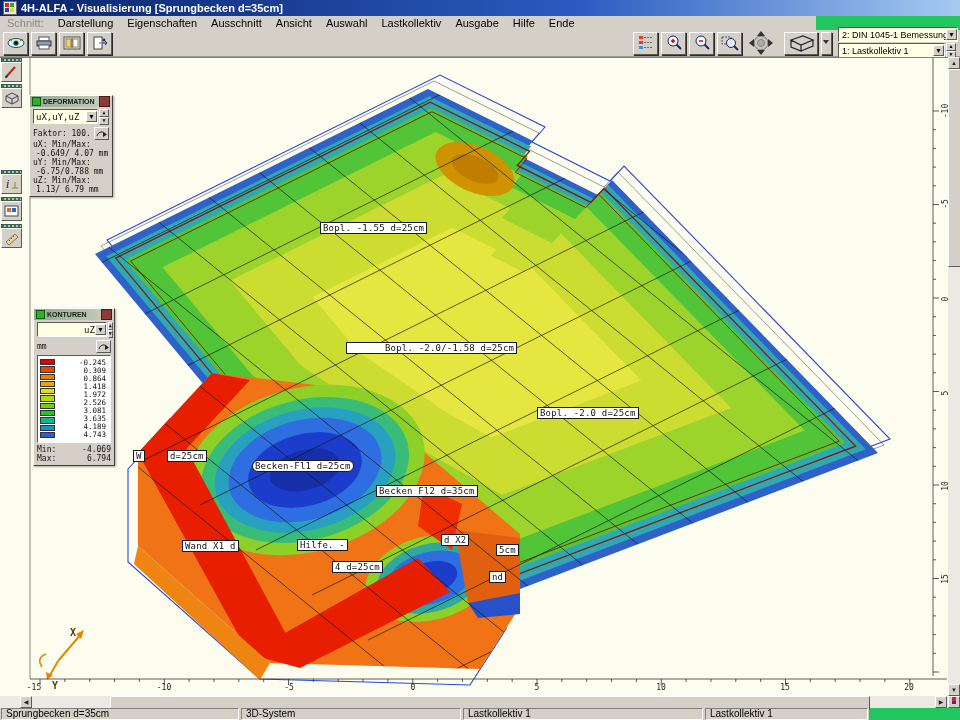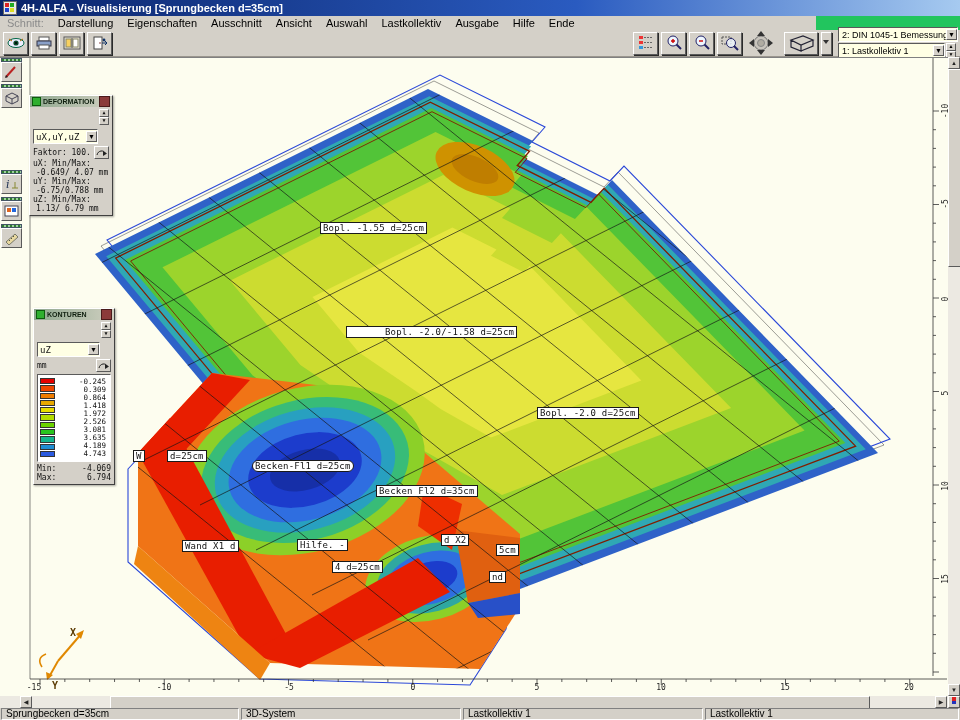--- a/index.html
+++ b/index.html
@@ -67,7 +67,7 @@
   .pclose{margin-left:auto;width:9px;height:9px;background:#8b3a3a;border:1px solid #4a1a1a;}
   .pbody{padding:2px 3px;}
   .pcombo{display:flex;align-items:center;height:13px;background:#ffffe4;
-    border:1px solid;border-color:#5a5a5a #fff #fff #5a5a5a;font-size:9px;margin-top:20px;}
+    border:1px solid;border-color:#5a5a5a #fff #fff #5a5a5a;font-size:9px;}
   .pcombo .val{flex:1;padding-left:2px;}
   .prow{display:flex;align-items:center;margin-top:2px;}
   .pbtn{width:15px;height:13px;background:#d4d0c8;border:1px solid;

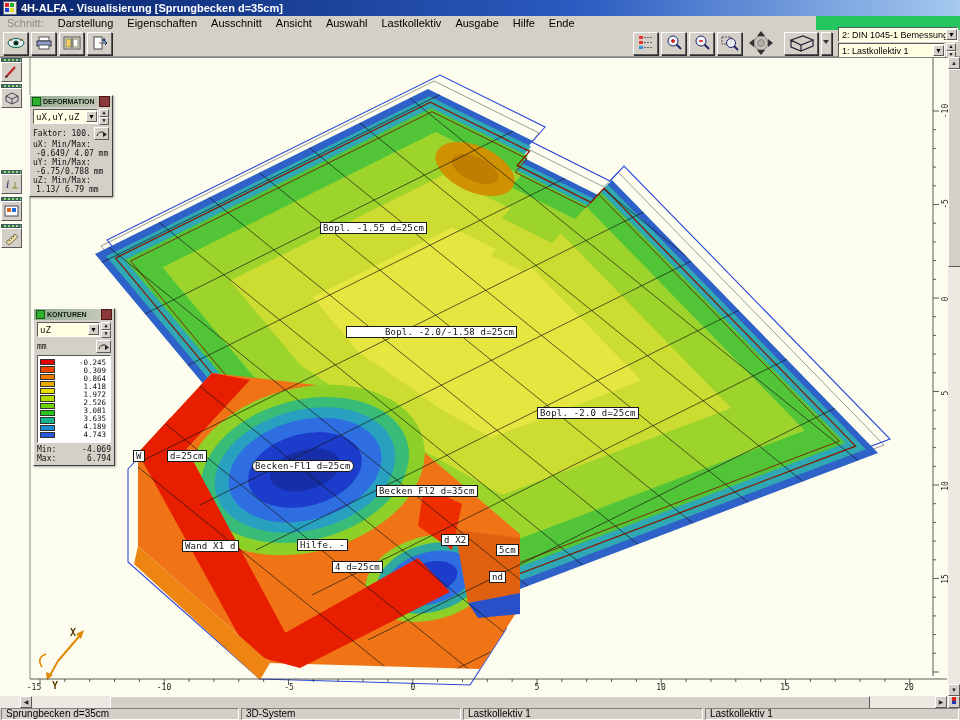--- a/index.html
+++ b/index.html
@@ -523,7 +523,7 @@
     </div>
     <div class="pbody">
       <div style="display:flex;">
-        <div class="pcombo" style="flex:1;">
+        <div class="pcombo" style="flex:1;padding-left:44px;">
           <span class="val">uZ</span>
           <button class="cbtn">▼</button>
         </div>

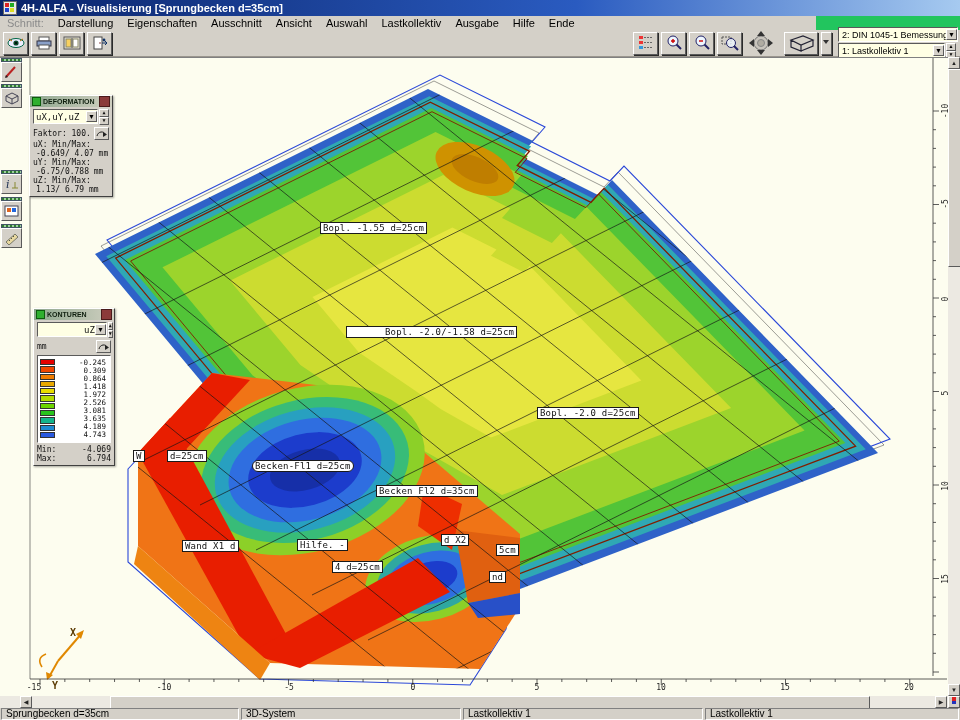--- a/index.html
+++ b/index.html
@@ -405,7 +405,7 @@
     </svg>
 
     <div class="mlabel" style="left:320px;top:164px;">Bopl. -1.55 d=25cm</div>
-    <div class="mlabel" style="left:346px;top:268px;padding-left:38px;">Bopl. -2.0/-1.58 d=25cm</div>
+    <div class="mlabel" style="left:346px;top:284px;padding-left:38px;">Bopl. -2.0/-1.58 d=25cm</div>
     <div class="mlabel" style="left:537px;top:349px;">Bopl. -2.0 d=25cm</div>
     <div class="mlabel" style="left:133px;top:392px;">W</div>
     <div class="mlabel" style="left:167px;top:392px;">d=25cm</div>

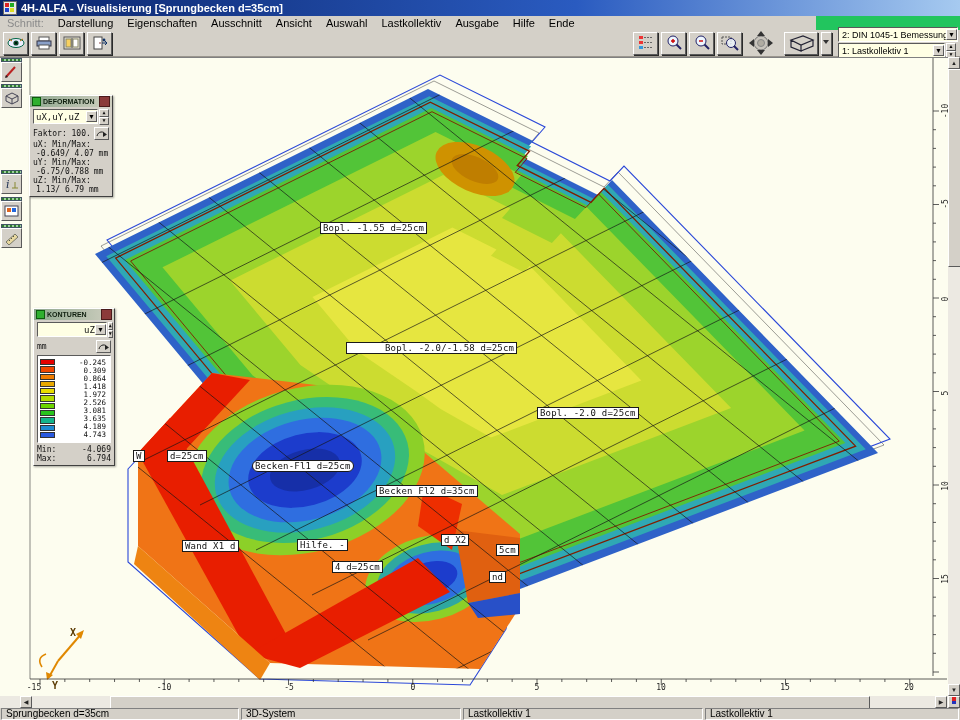--- a/index.html
+++ b/index.html
@@ -97,7 +97,7 @@
     text-align:center;color:#222;padding:0;}
   .thumb{position:absolute;background:#d4d0c8;border:1px solid;
     border-color:#fff #5a5a5a #5a5a5a #fff;}
-  .statusbar{position:absolute;left:0;top:708px;width:960px;height:12px;background:#d4d0c8;
+  .statusbar{position:absolute;left:0;top:708px;width:869px;height:12px;background:#d4d0c8;
     display:flex;font-size:10px;align-items:stretch;}
   .sfield{border:1px solid;border-color:#808080 #fff #fff #808080;
     margin:0 1px;padding:0 4px;line-height:10px;white-space:nowrap;overflow:hidden;}

